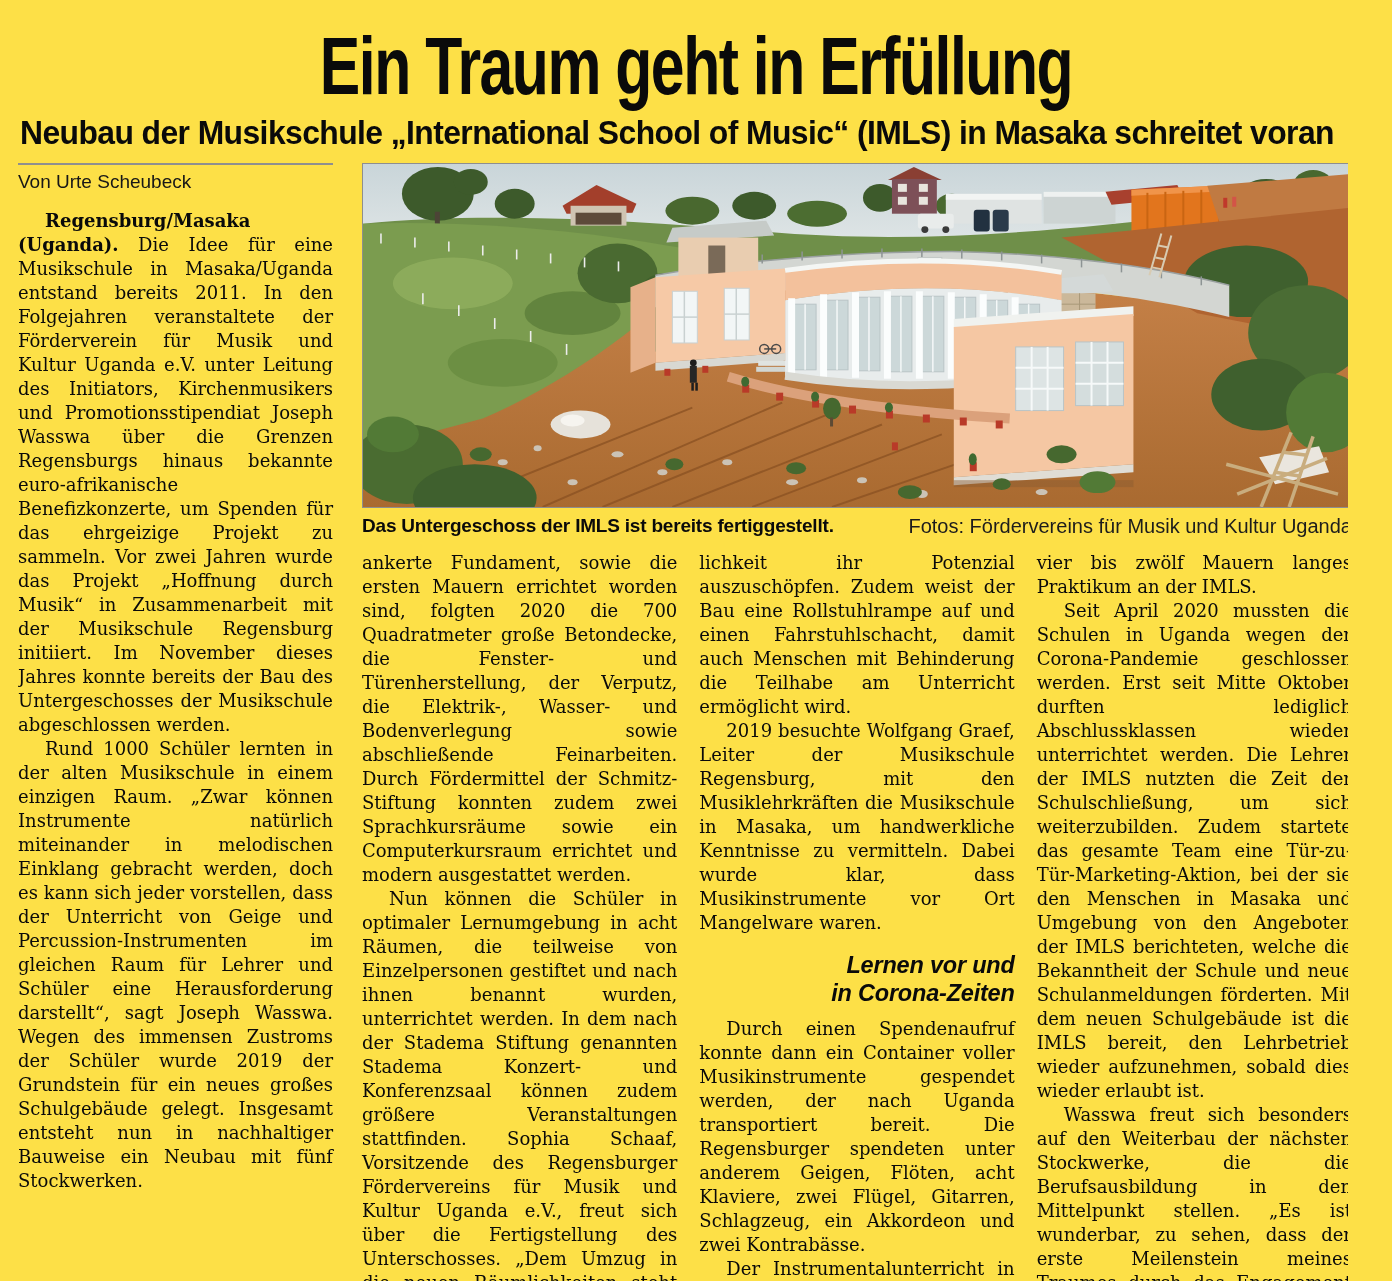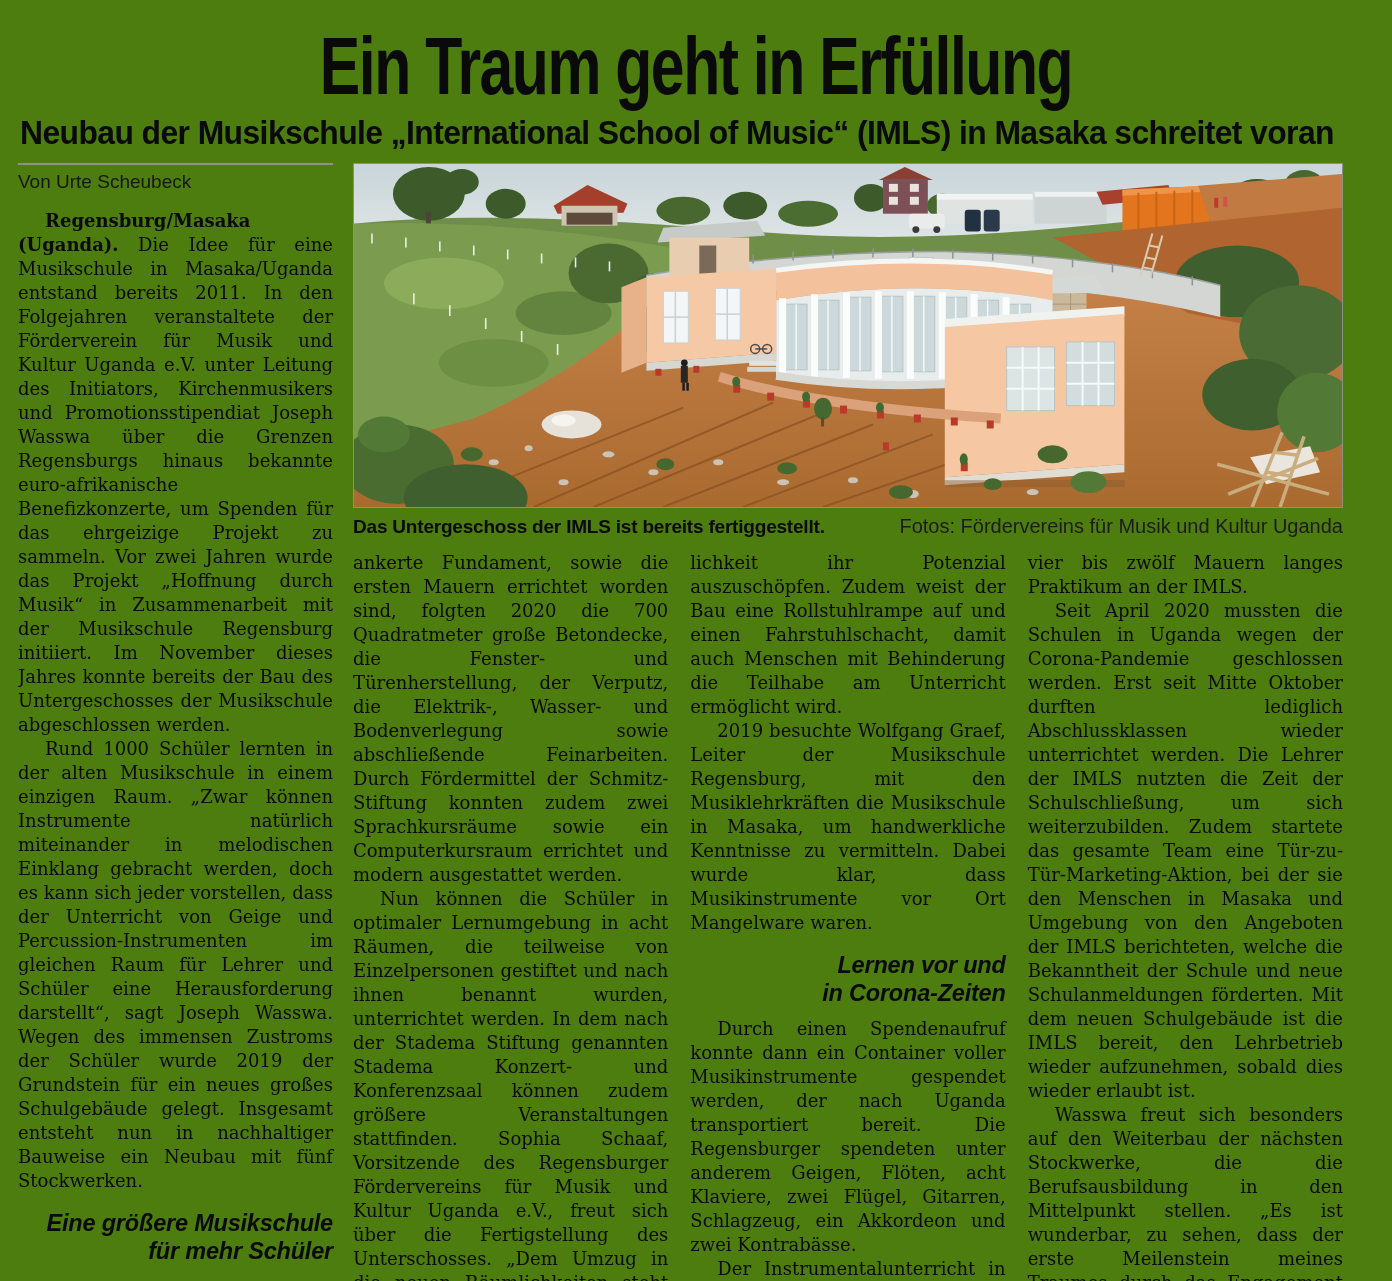--- a/index.html
+++ b/index.html
@@ -3,7 +3,7 @@
 <meta charset="utf-8">
 <style>
   html,body{margin:0;padding:0;background:#ffffff;}
-  .page{position:relative;width:1392px;height:1281px;background:#4d7c0f;overflow:hidden;color:#0a0a0a;}
+  .page{position:relative;width:1392px;height:1281px;background:#fde047;overflow:hidden;color:#0a0a0a;}
   
   .title{
     margin:0;padding-top:26px;text-align:center;

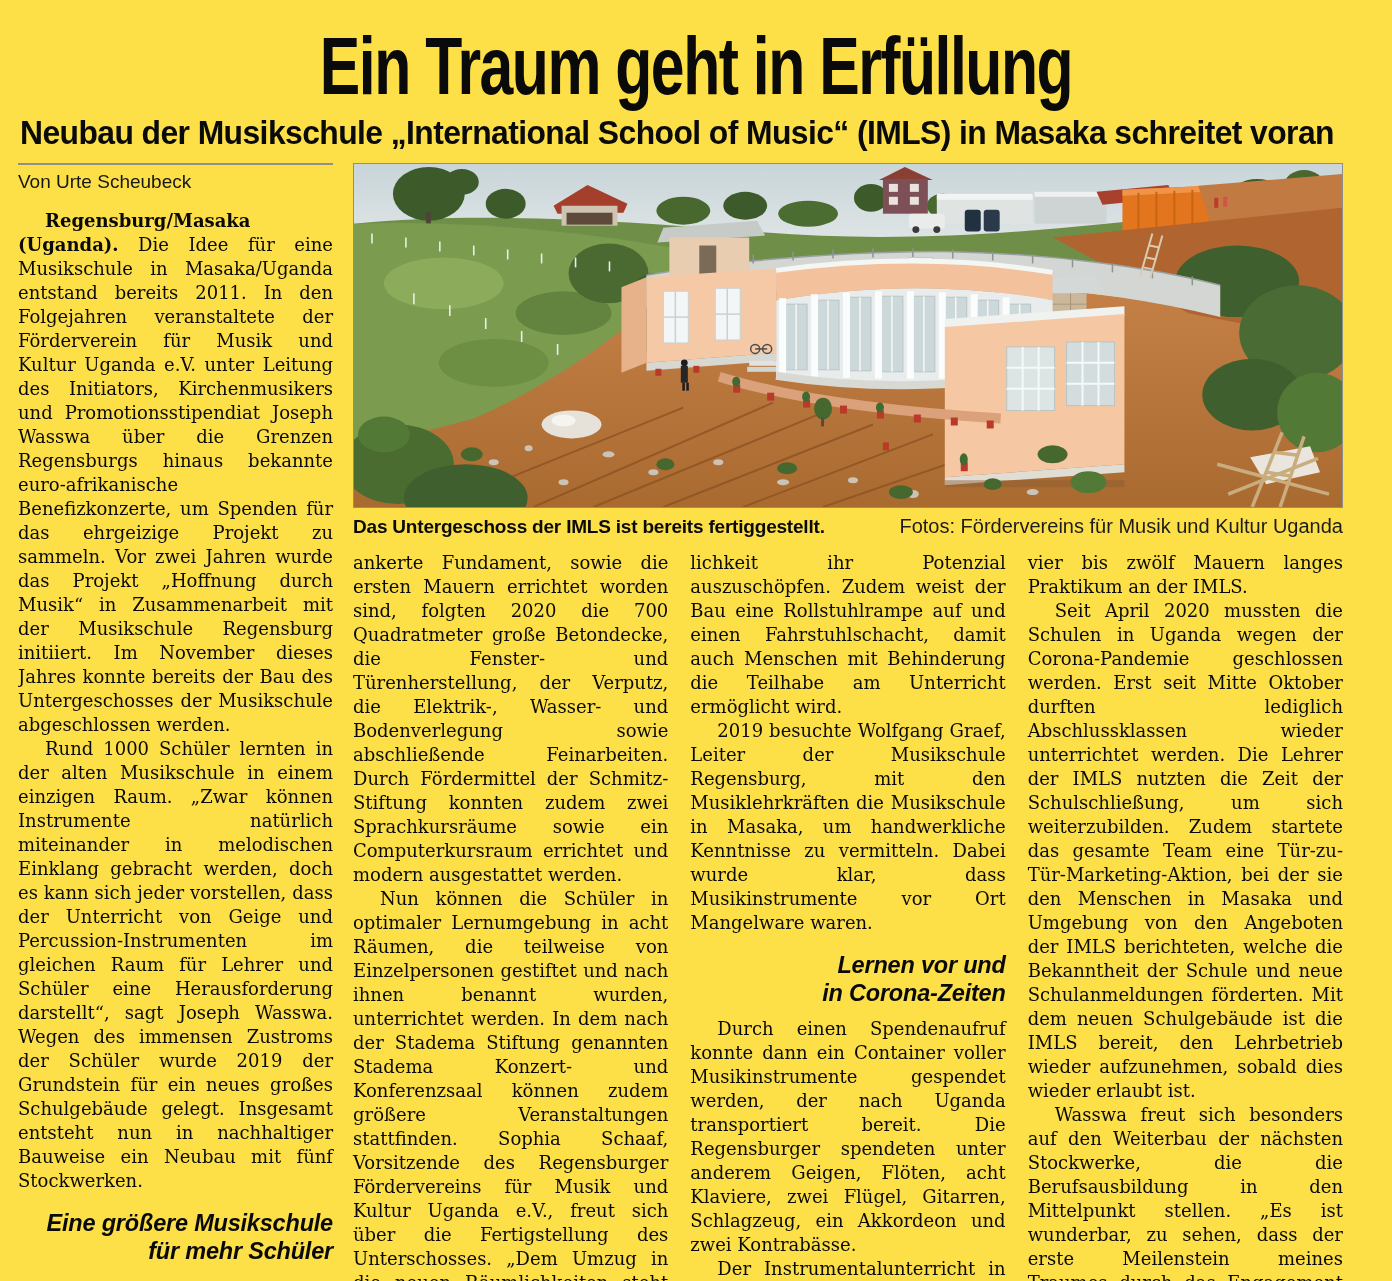--- a/index.html
+++ b/index.html
@@ -18,7 +18,7 @@
     transform:scaleX(.965);transform-origin:0 0;white-space:nowrap;
   }
   
-  .content{position:absolute;left:18px;top:163px;width:1330px;height:1118px;display:flex;gap:20px;overflow:hidden;}
+  .content{position:absolute;left:18px;top:163px;width:1330px;height:1118px;display:flex;gap:29px;overflow:hidden;}
   .col{font-family:"DejaVu Serif","Liberation Serif",serif;font-size:18px;line-height:24px;text-align:justify;}
   .col-first{width:315px;flex:0 0 315px;}
   .right-region{width:990px;flex:0 0 990px;}

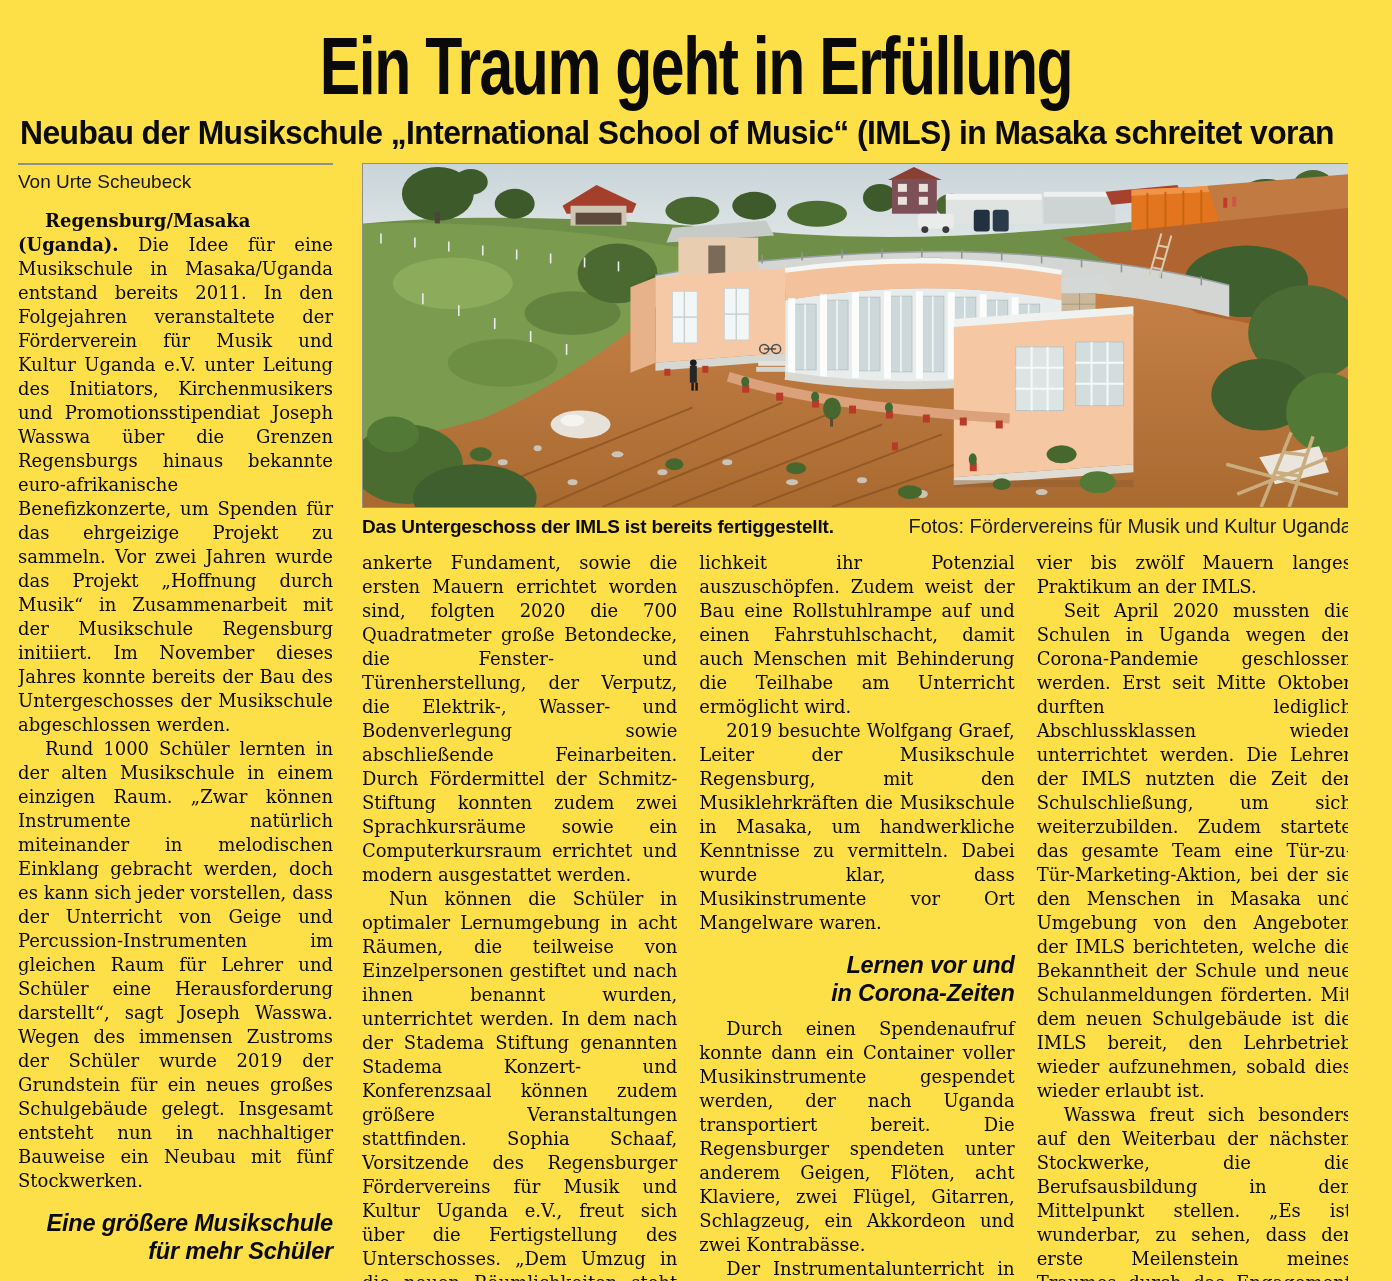--- a/index.html
+++ b/index.html
@@ -37,7 +37,7 @@
   figure{margin:0;}
   .photo-frame{width:990px;height:345px;border:1px solid #8e8e8e;box-sizing:border-box;overflow:hidden;}
   .photo-frame svg{display:block;}
-  .caption-row{display:flex;justify-content:space-between;align-items:center;width:990px;margin:7px 0 13px 0;}
+  .caption-row{display:flex;justify-content:space-between;align-items:flex-start;width:990px;margin:7px 0 13px 0;}
   .caption{font-family:"Liberation Sans",sans-serif;font-weight:700;font-size:19px;letter-spacing:-.2px;}
   .credit{font-family:"Liberation Sans",sans-serif;font-size:20px;color:#1c1c1c;}
   .cols3{display:flex;gap:22px;}

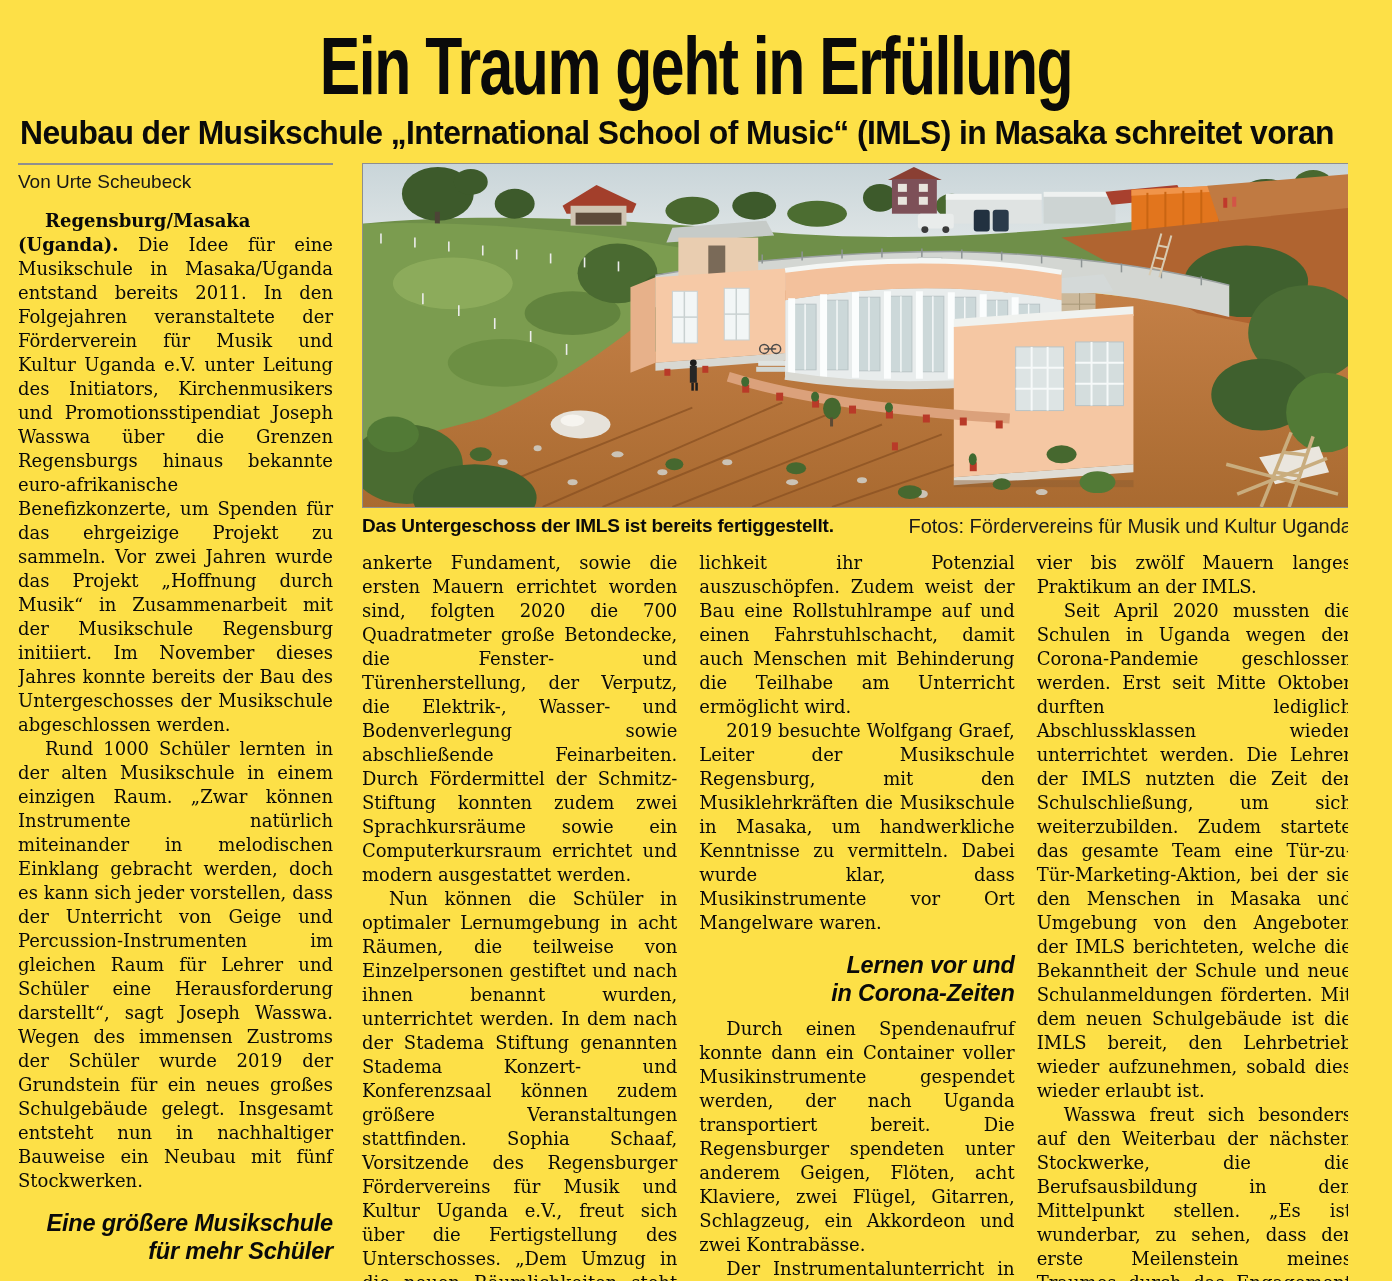--- a/index.html
+++ b/index.html
@@ -59,8 +59,6 @@
       </div>
       <p class="ind"><strong class="lead">Regensburg/Masaka (Uganda).</strong><span> Die Idee für eine Musikschule in Masaka/Uganda entstand bereits 2011. In den Folgejahren veranstaltete der Förderverein für Musik und Kultur Uganda e.V. unter Leitung des Initiators, Kirchenmusikers und Promotionsstipendiat Joseph Wasswa über die Grenzen Regensburgs hinaus bekannte euro-afrikanische Benefizkonzerte, um Spenden für das ehrgeizige Projekt zu sammeln. Vor zwei Jahren wurde das Projekt „Hoffnung durch Musik“ in Zusammenarbeit mit der Musikschule Regensburg initiiert. Im November dieses Jahres konnte bereits der Bau des Untergeschosses der Musikschule abgeschlossen werden.</span></p>
       <p class="ind sp">Rund 1000 Schüler lernten in der alten Musikschule in einem einzigen Raum. „Zwar können Instrumente natürlich miteinander in melodischen Einklang gebracht werden, doch es kann sich jeder vorstellen, dass der Unterricht von Geige und Percussion-Instrumenten im gleichen Raum für Lehrer und Schüler eine Herausforderung darstellt“, sagt Joseph Wasswa. Wegen des immensen Zustroms der Schüler wurde 2019 der Grundstein für ein neues großes Schulgebäude gelegt. Insgesamt entsteht nun in nachhaltiger Bauweise ein Neubau mit fünf Stockwerken.</p>
-      <h3 class="subhead">Eine größere Musikschule
-für mehr Schüler</h3>
 
     </div>
 

